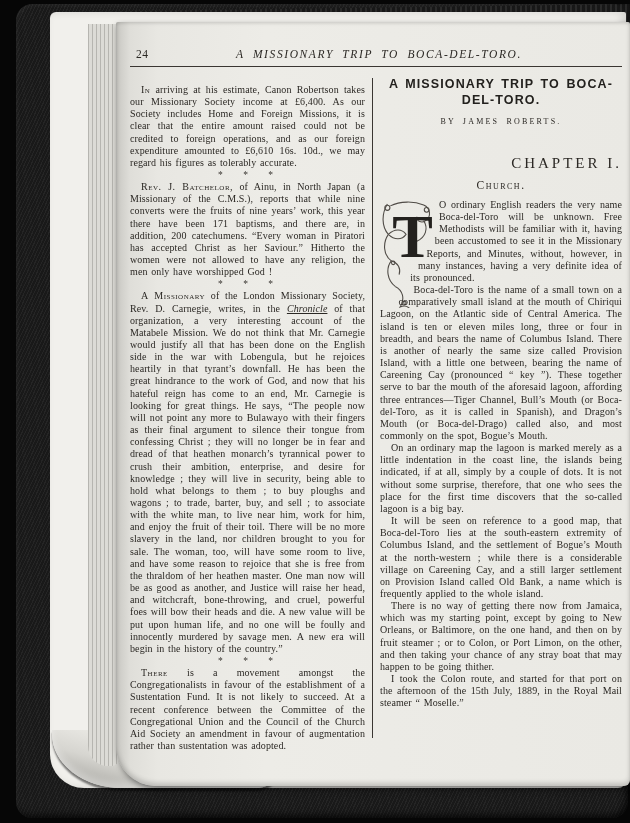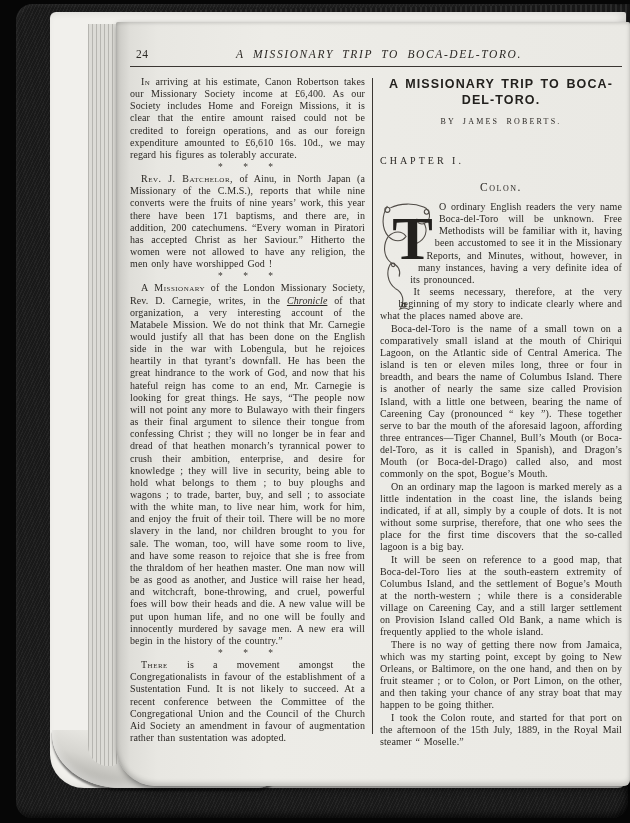--- a/index.html
+++ b/index.html
@@ -46,7 +46,7 @@
   .head-rule{border-top:1.4px solid var(--rule);margin:6px 0 9px 0;}
   
   .columns{display:flex;align-items:stretch;}
-  .col-left{width:235px;}
+  .col-left{width:235px;margin-top:8px;}
   .col-divider{width:1px;background:var(--rule);margin:2px 7px 14px 7px;}
   .col-right{flex:1;min-width:0;}
   

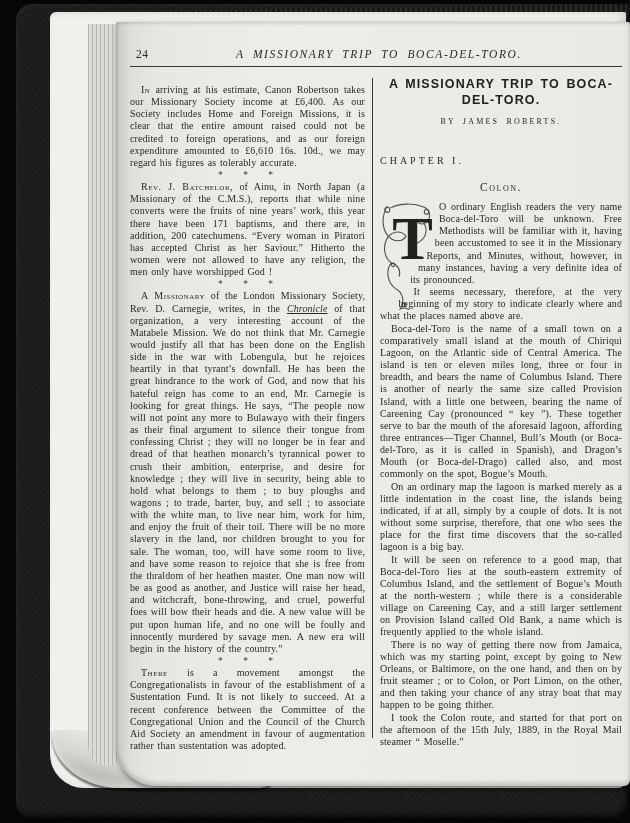--- a/index.html
+++ b/index.html
@@ -63,7 +63,7 @@
       font-size:12.5px;line-height:15.5px;letter-spacing:1.1px;word-spacing:2px;color:#23211e;}
   .byline{text-align:center;font-size:8px;letter-spacing:2.2px;word-spacing:3px;
       text-transform:uppercase;margin-bottom:29px;}
-  .chapter{text-align:left;font-size:10px;letter-spacing:3px;margin-bottom:15px;}
+  .chapter{text-align:right;font-size:15px;letter-spacing:3px;margin-bottom:7px;}
   .chapter-sub{text-align:center;font-variant:small-caps;font-size:11.5px;
       letter-spacing:1.5px;margin-bottom:8px;}
   

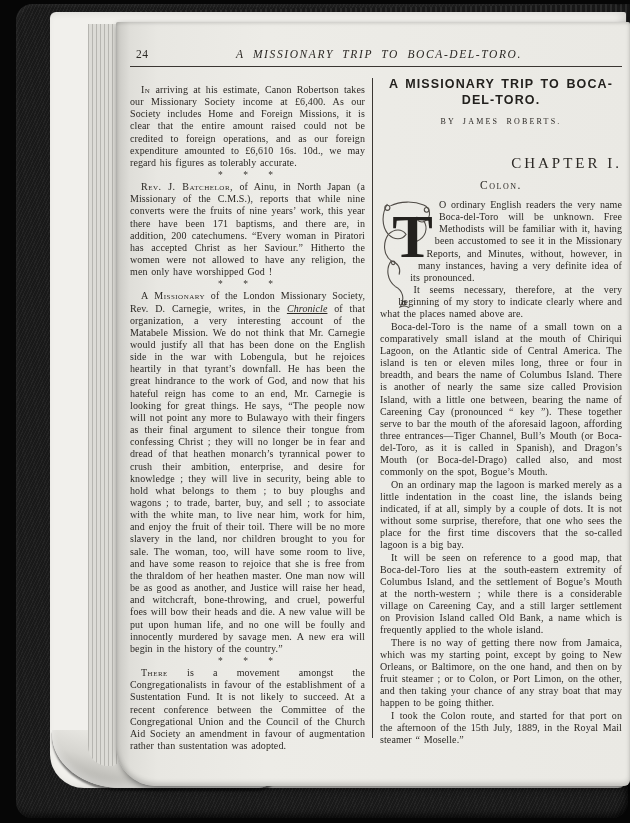--- a/index.html
+++ b/index.html
@@ -109,7 +109,7 @@
           <h2 class="art-title">A MISSIONARY TRIP TO BOCA-DEL-TORO.</h2>
           <div class="byline">By James Roberts.</div>
           <div class="chapter">CHAPTER I.</div>
-          <div class="chapter-sub">Colon.</div>
+          <div class="chapter-sub">Church.</div>
 
           <p class="para noindent">
             <span class="dropcap-float">

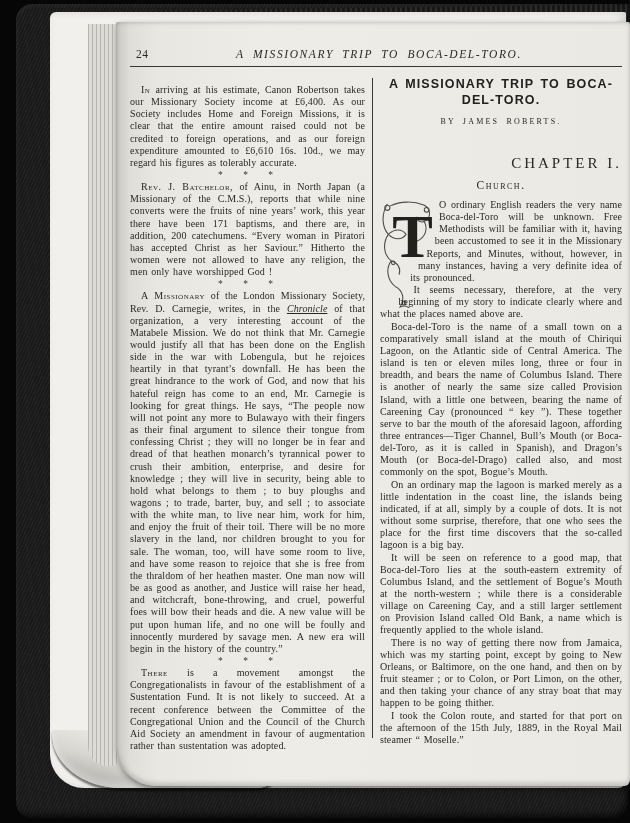--- a/index.html
+++ b/index.html
@@ -131,7 +131,6 @@
             </span>
             <span>O ordinary English readers the very name Boca-del-Toro will be unknown. Free Methodists will be familiar with it, having been accustomed to see it in the Missionary Reports, and Minutes, without, however, in many instances, having a very definite idea of its pronounced.</span>
           </p>
-          <p class="para">It seems necessary, therefore, at the very beginning of my story to indicate clearly where and what the places named above are.</p>
           <p class="para">Boca-del-Toro is the name of a small town on a comparatively small island at the mouth of Chiriqui Lagoon, on the Atlantic side of Central America. The island is ten or eleven miles long, three or four in breadth, and bears the name of Columbus Island. There is another of nearly the same size called Provision Island, with a little one between, bearing the name of Careening Cay (pronounced “ key ”). These together serve to bar the mouth of the aforesaid lagoon, affording three entrances—Tiger Channel, Bull’s Mouth (or Boca-del-Toro, as it is called in Spanish), and Dragon’s Mouth (or Boca-del-Drago) called also, and most commonly on the spot, Bogue’s Mouth.</p>
           <p class="para">On an ordinary map the lagoon is marked merely as a little indentation in the coast line, the islands being indicated, if at all, simply by a couple of dots. It is not without some surprise, therefore, that one who sees the place for the first time discovers that the so-called lagoon is a big bay.</p>
           <p class="para">It will be seen on reference to a good map, that Boca-del-Toro lies at the south-eastern extremity of Columbus Island, and the settlement of Bogue’s Mouth at the north-western ; while there is a considerable village on Careening Cay, and a still larger settlement on Provision Island called Old Bank, a name which is frequently applied to the whole island.</p>

